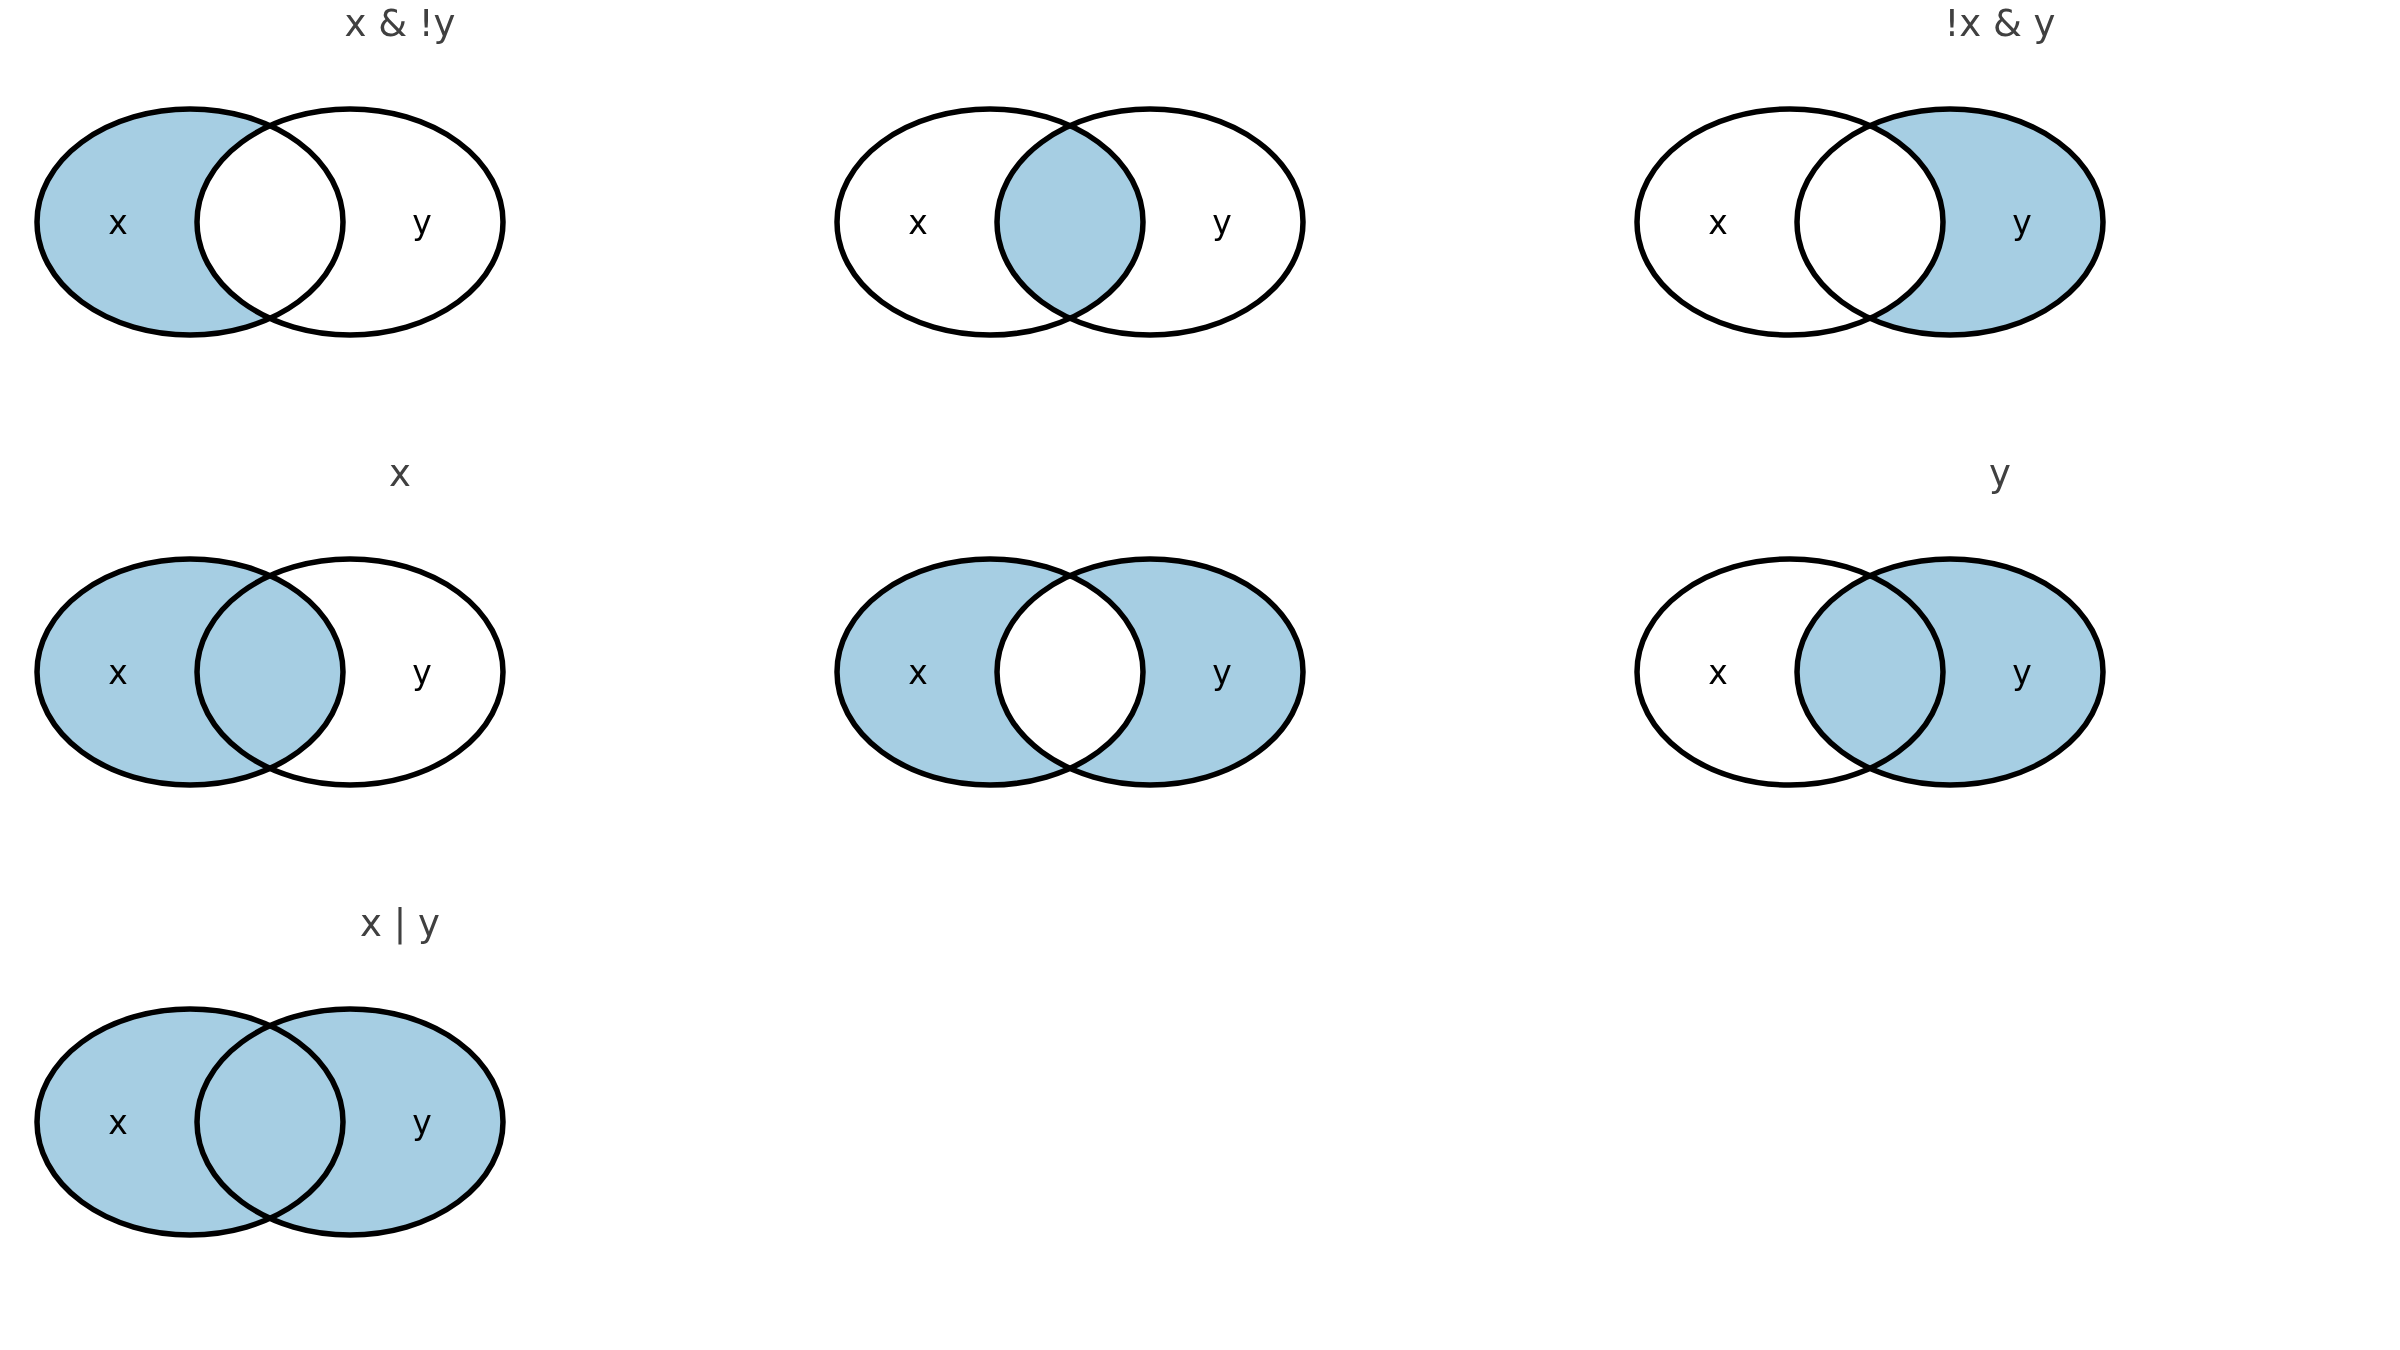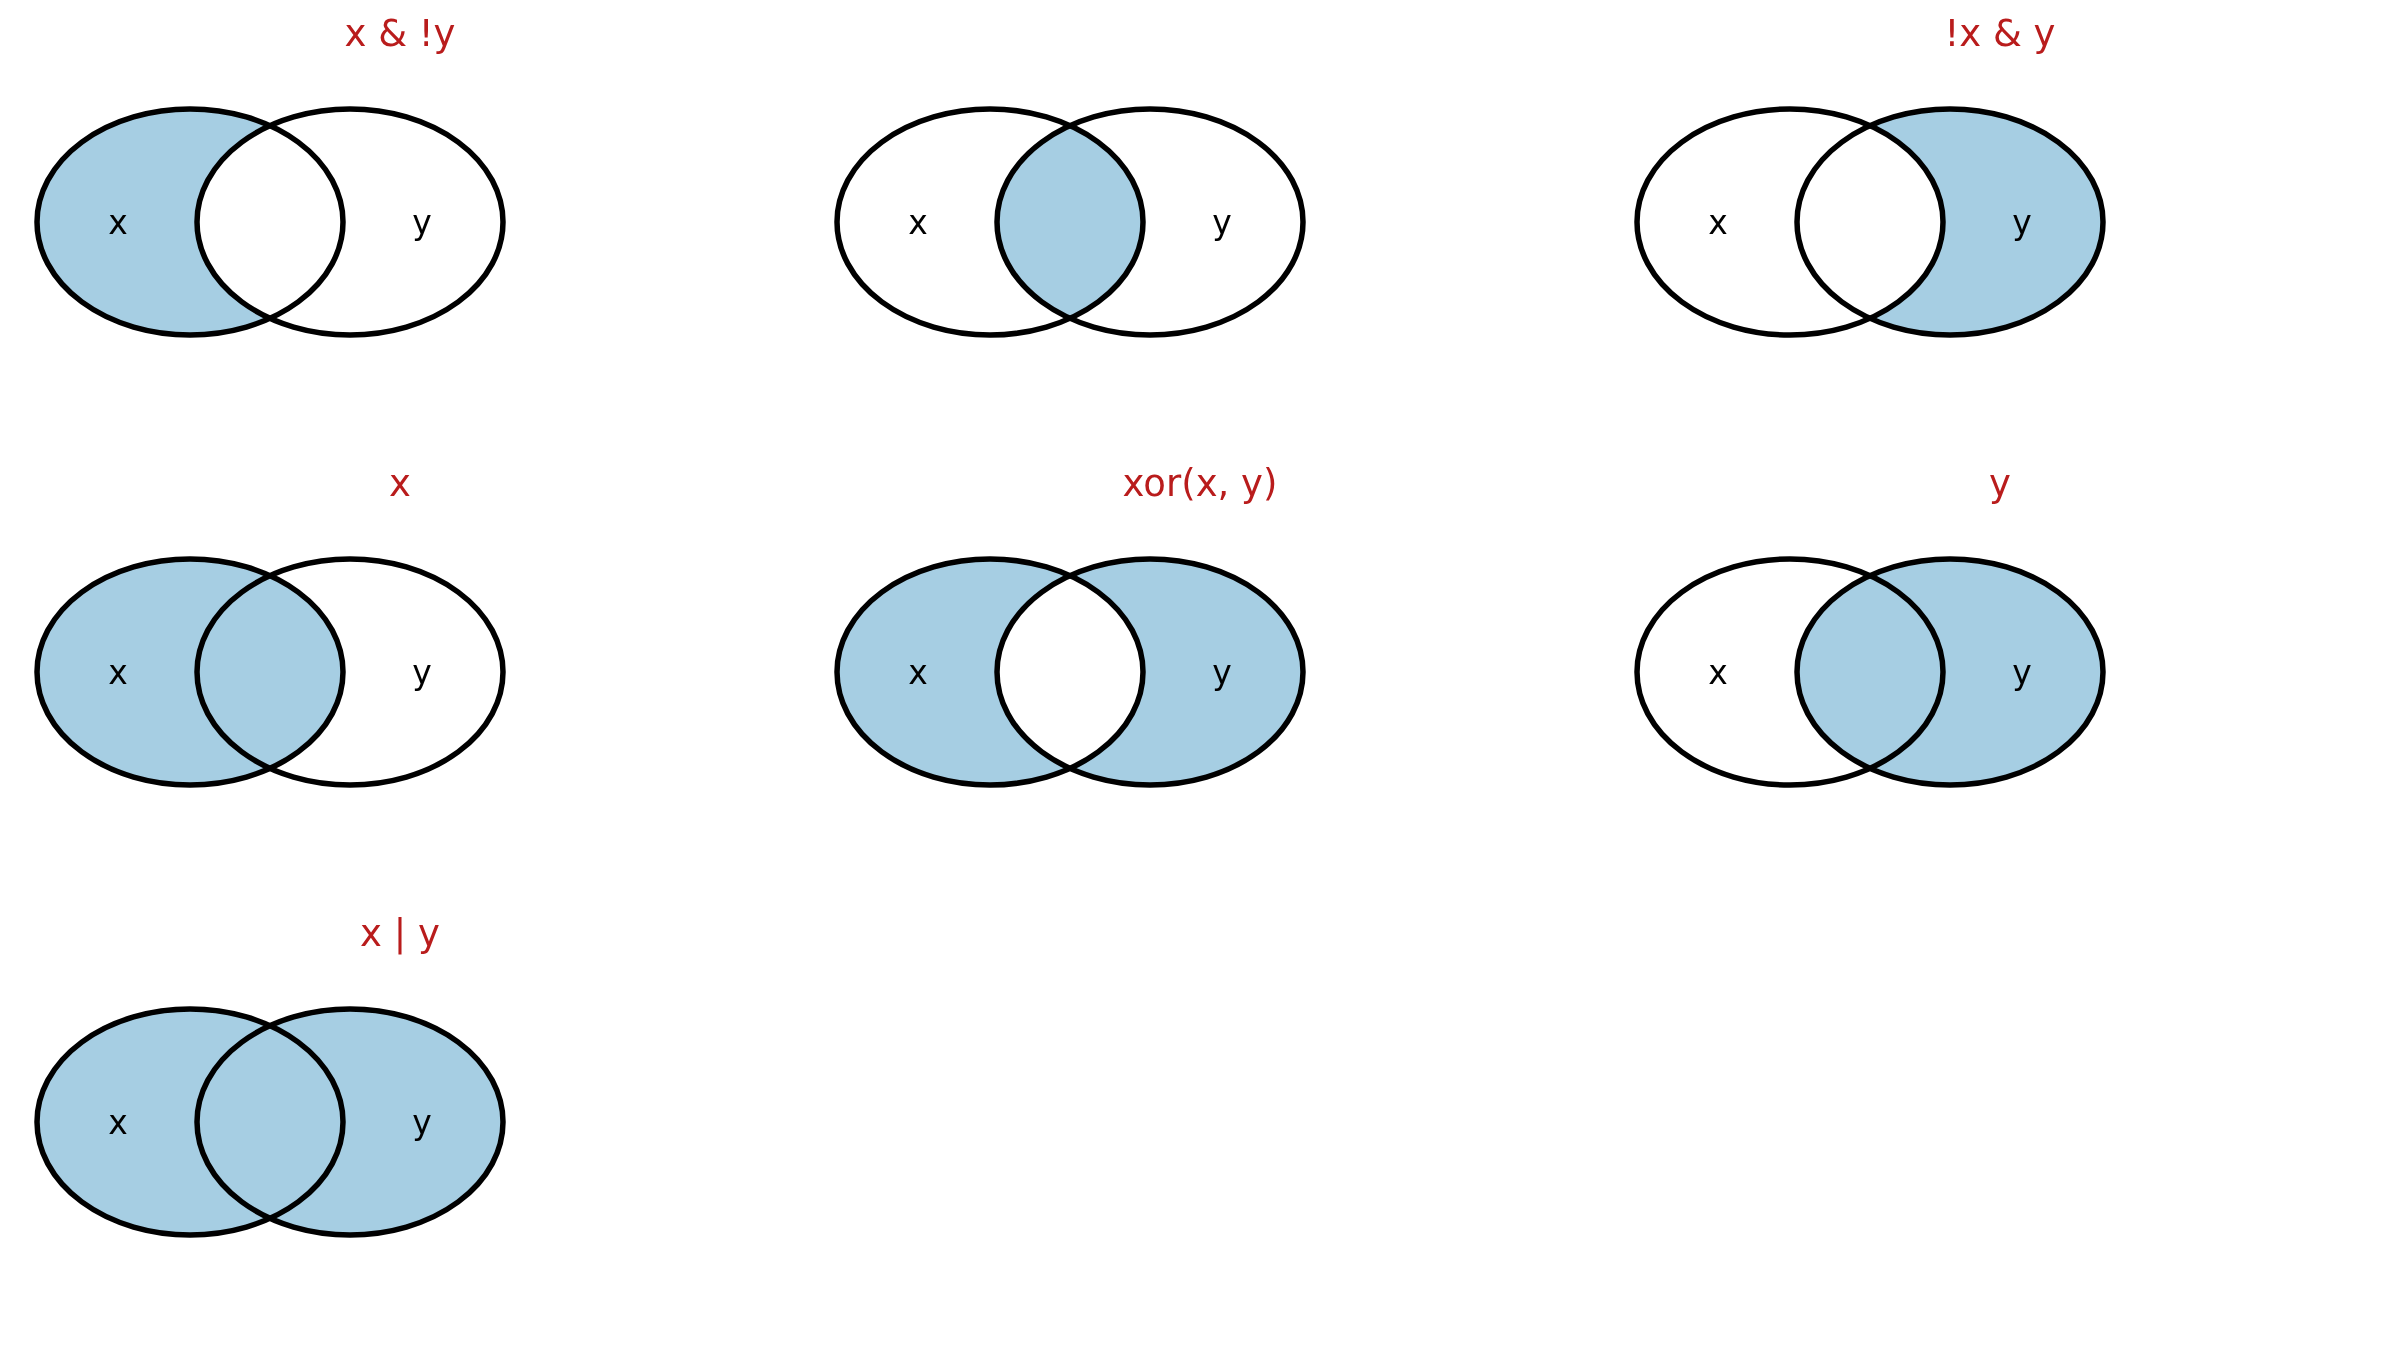--- a/index.html
+++ b/index.html
@@ -28,13 +28,13 @@
   }
   .panel-title {
     position: absolute;
-    top: 12px;
+    top: 2px;
     left: 0;
     width: 800px;
     text-align: center;
     font-size: 37px;
     line-height: 44px;
-    color: #b91c1c;
+    color: #404040;
     font-family: "DejaVu Sans", sans-serif;
     white-space: pre;
   }

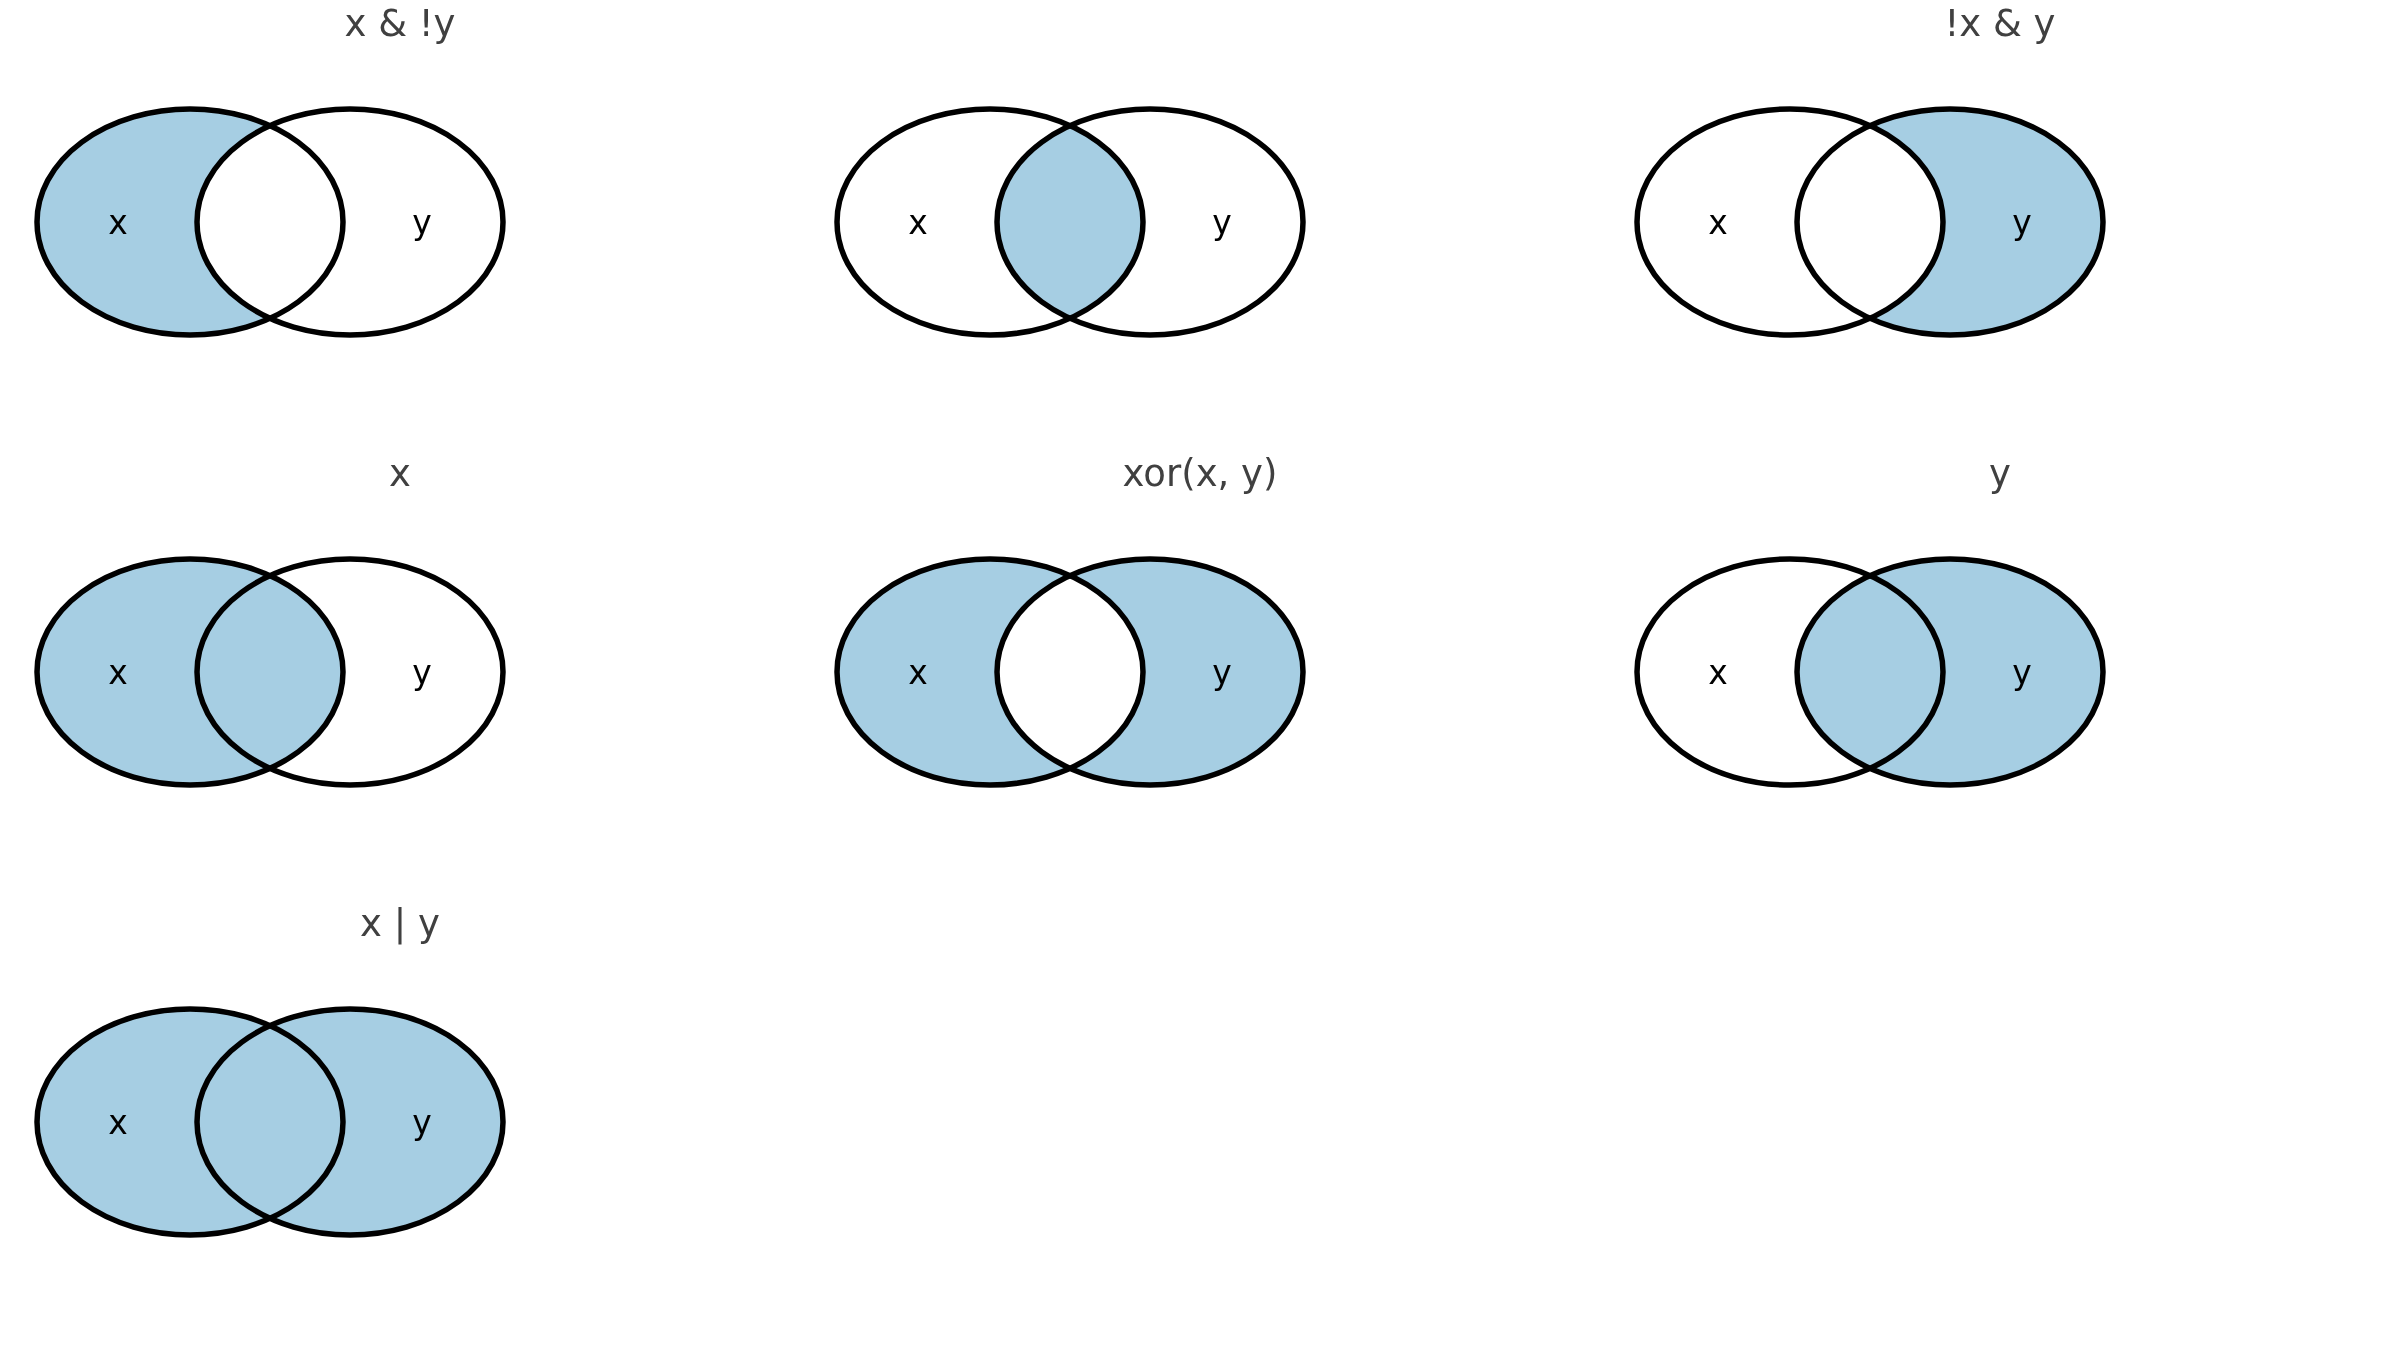--- a/index.html
+++ b/index.html
@@ -156,7 +156,6 @@
       </svg>
     </div>
     <div class="venn-panel">
-      <div class="panel-title">xor(x, y)</div>
       <svg class="venn-svg" viewBox="0 0 800 450">
         <defs>
           <clipPath id="clipL4">

